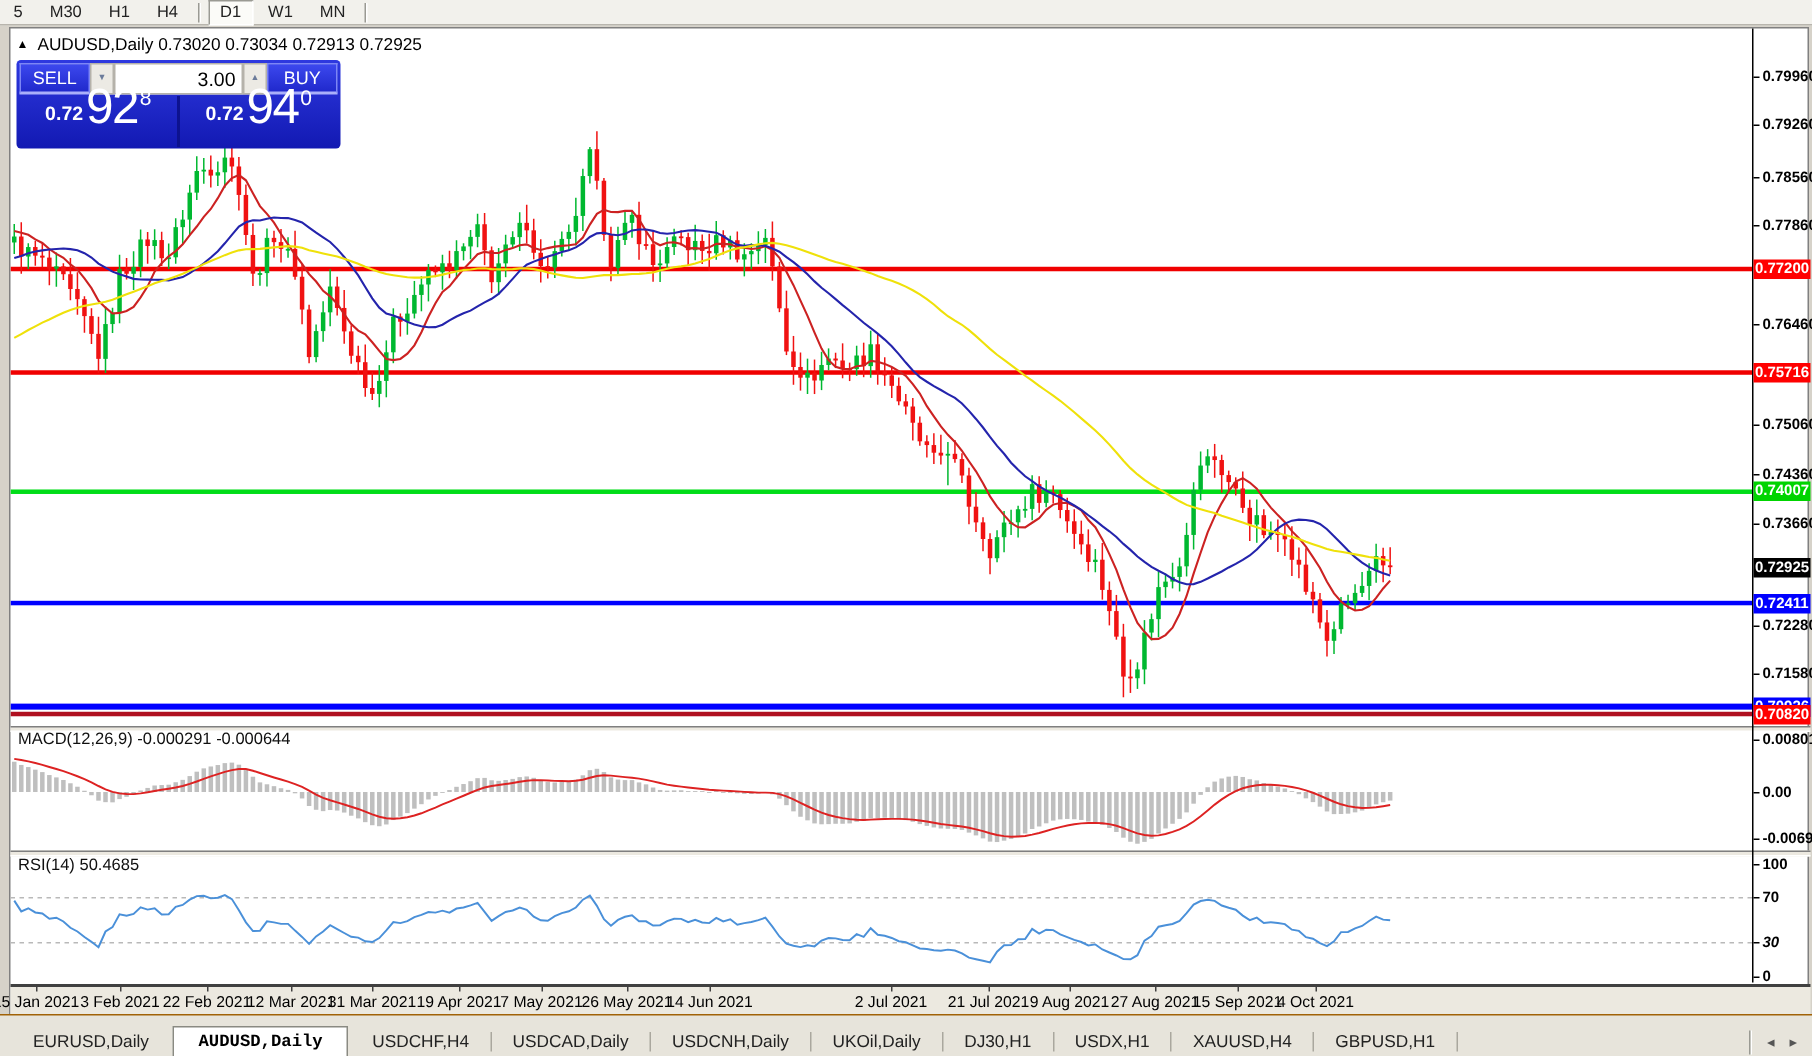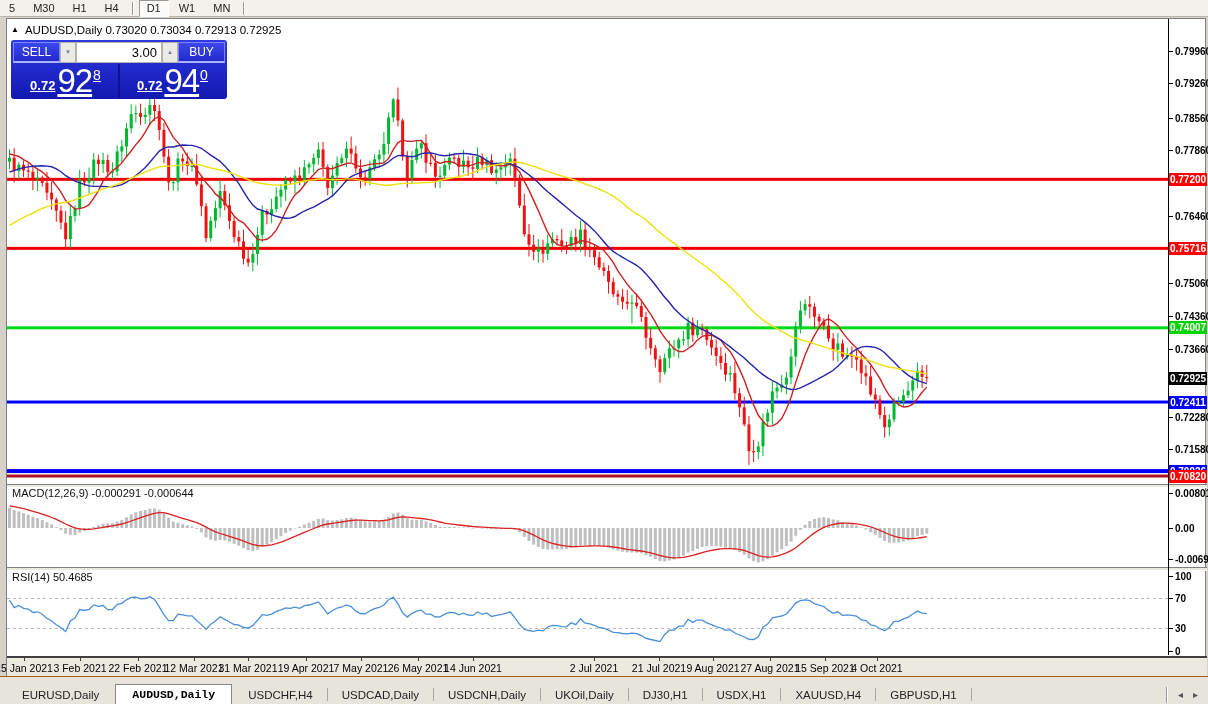--- a/index.html
+++ b/index.html
@@ -35,7 +35,7 @@
     text-align:right; padding-right:4px; line-height:19px; }
   .tp-row2 { display:flex; height:34px; margin-top:1px; }
   .tp-price { flex:1; display:flex; align-items:flex-end; justify-content:center;
-    padding-bottom:2px; color:#fff; white-space:nowrap;text-decoration:underline; }
+    padding-bottom:12px; color:#fff; white-space:nowrap; }
   .tp-price .prefix { font-size:13px; font-weight:700; margin-right:2px; margin-bottom:3px; }
   .tp-price .big { font-size:33px; line-height:30px; letter-spacing:-1px; }
   .tp-price .sup { font-size:14px; margin-left:1px; margin-bottom:13px; }

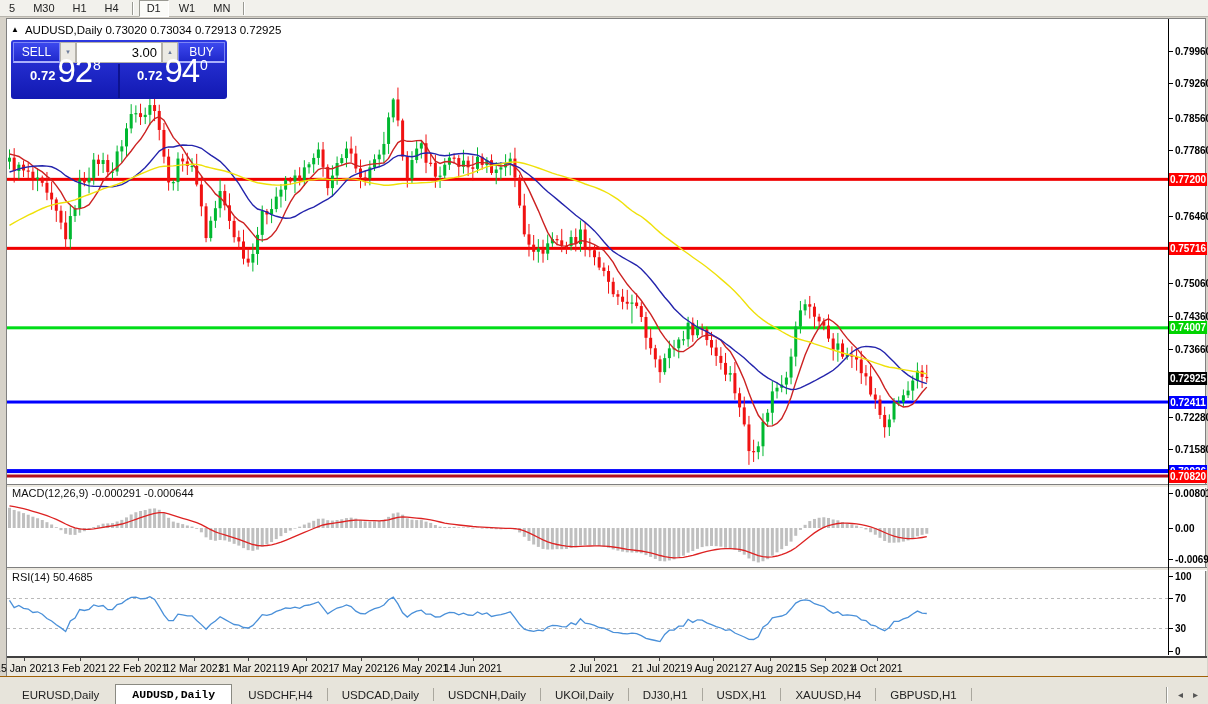--- a/index.html
+++ b/index.html
@@ -786,7 +786,7 @@
         <div class="tick-dash" style="top: 579px;"></div>
         <div class="tick-text" style="top: 574px;">70</div>
         <div class="tick-dash" style="top: 609px;"></div>
-        <div class="tick-text" style="top: 604px;">30</div>
+        <div class="tick-text" style="top: 604px; font-style: italic;">30</div>
         <div class="tick-dash" style="top: 631.5px;"></div>
         <div class="tick-text" style="top: 626.5px;">0</div>
       </div>

